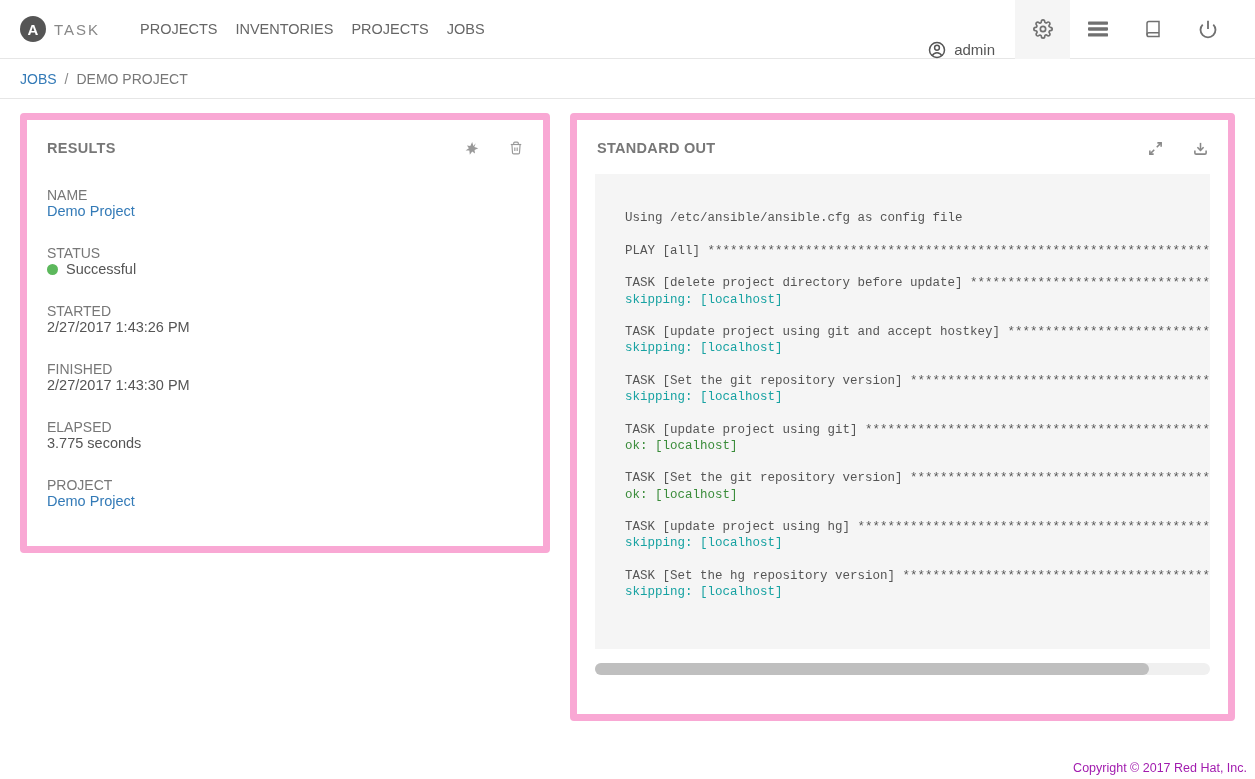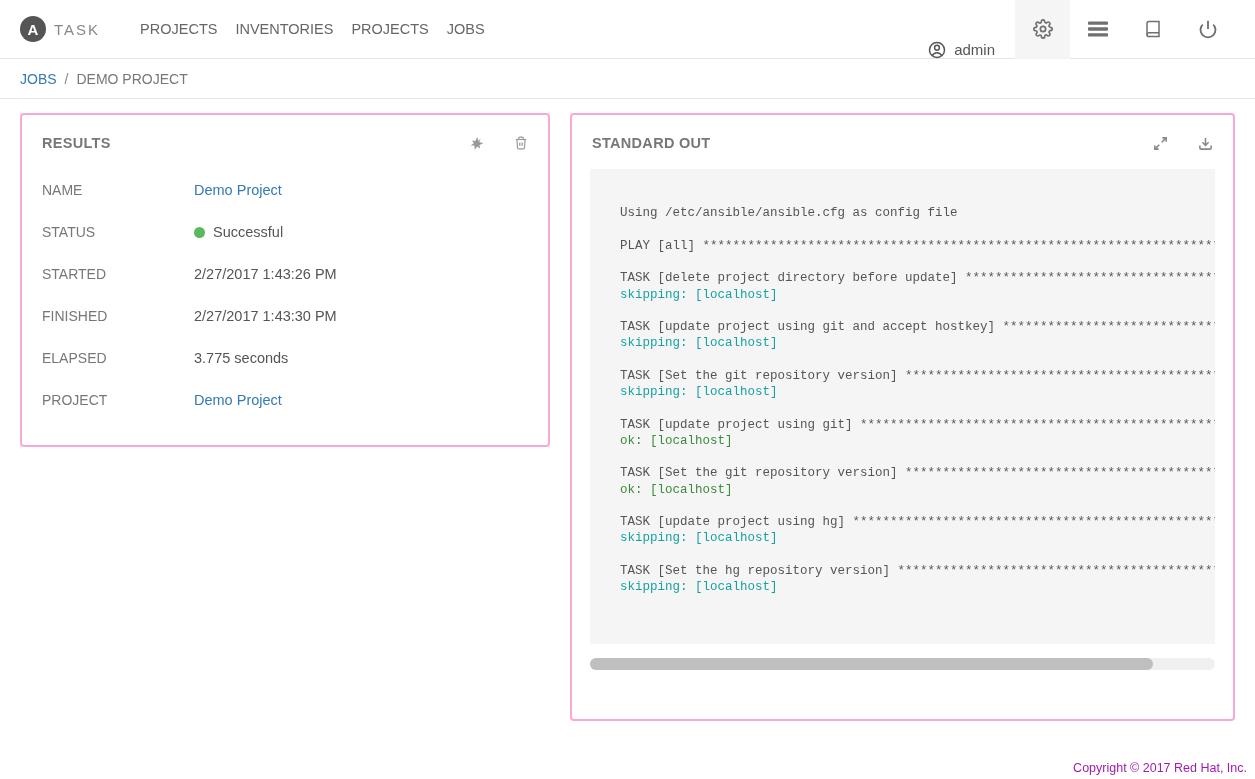--- a/index.html
+++ b/index.html
@@ -45,7 +45,7 @@
 .subheader .crumb-current { color: #777; }
 .content { display: flex; padding: 14px 20px 0 20px; gap: 20px; align-items: flex-start;}
 .panel {
-  border: 2px solid #f9a8d4;
+  border: 7px solid #f9a8d4;
   border-radius: 4px;
   background: #fff;
 }

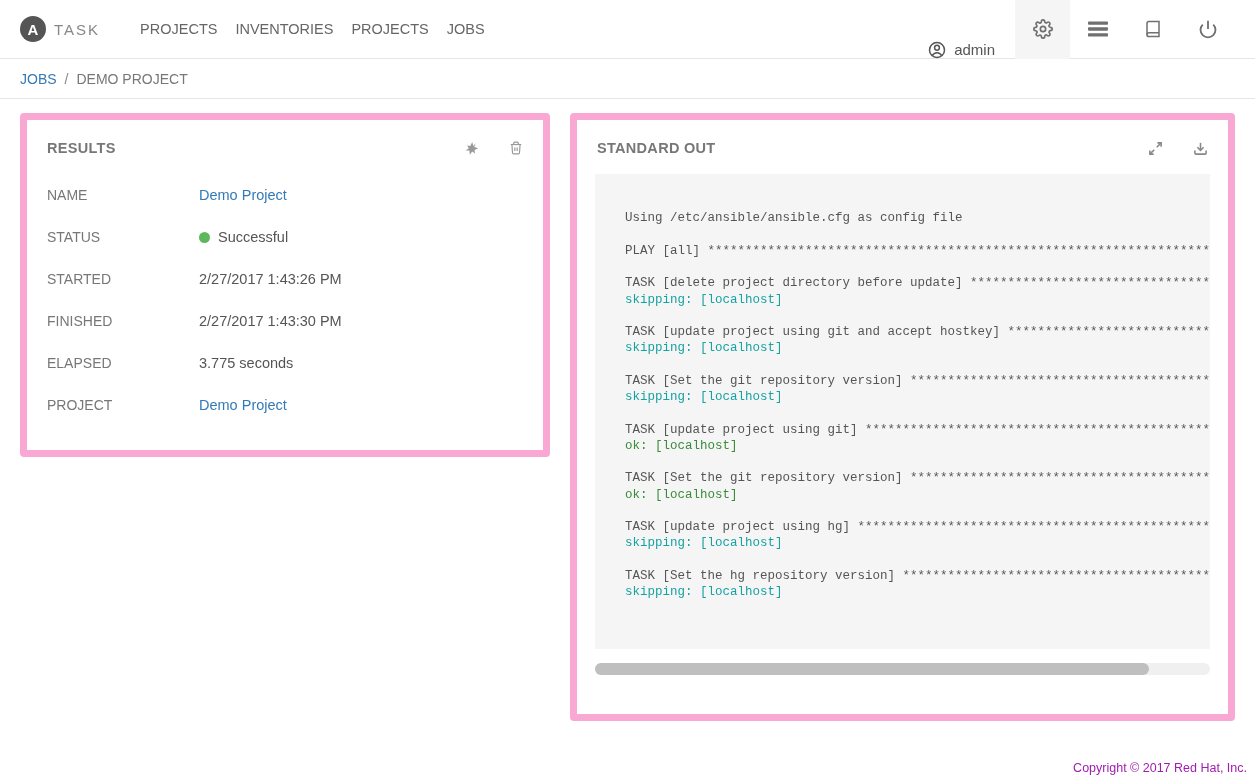--- a/index.html
+++ b/index.html
@@ -59,7 +59,7 @@
 .panel-head-actions { display: flex; gap: 30px; color: #999; }
 .panel-head-actions span { cursor: pointer; }
 .detail-table { padding: 4px 20px 24px 20px; }
-.detail-row { display: flex; padding: 13px 0; }
+.detail-row { display: flex; padding: 13px 0; flex-direction: column; }
 .detail-label { width: 152px; color: #777; font-size: 14px; }
 .detail-value { color: #555; font-size: 14.5px;}
 .detail-value a { color: #337ab7; text-decoration: none; }

